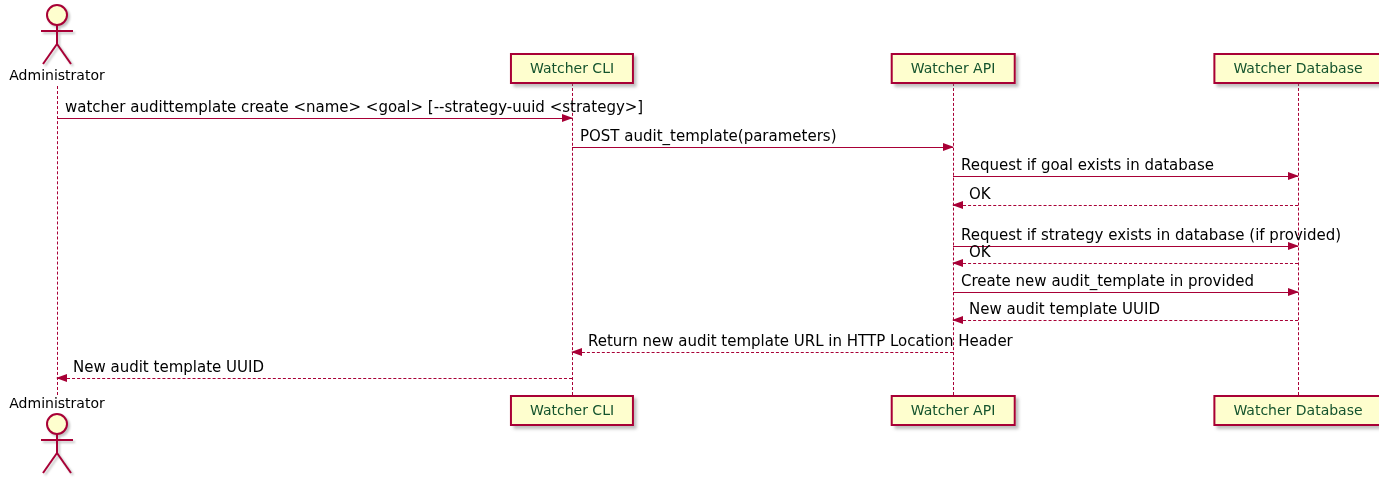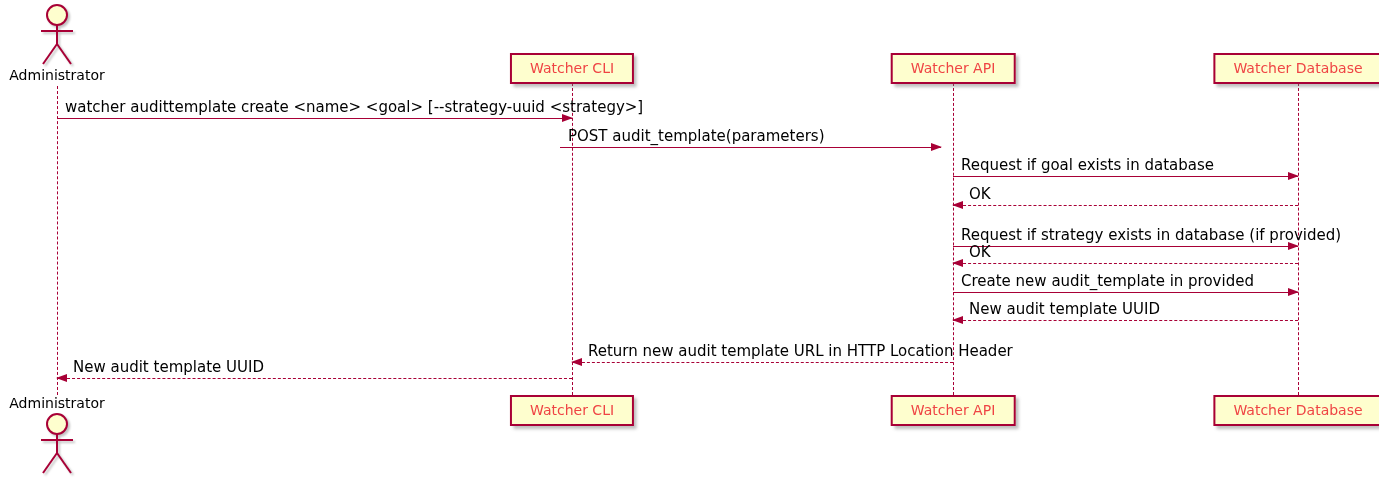--- a/index.html
+++ b/index.html
@@ -27,7 +27,7 @@
     line-height:19px;
     white-space:nowrap;
     box-shadow:3px 3px 3px rgba(110,110,110,0.45);
-    color:#ef4444;
+    color:#14532d;
   }
   .actor{position:absolute;}
   .actor svg{filter:drop-shadow(2px 2px 1px rgba(120,120,120,0.45));}

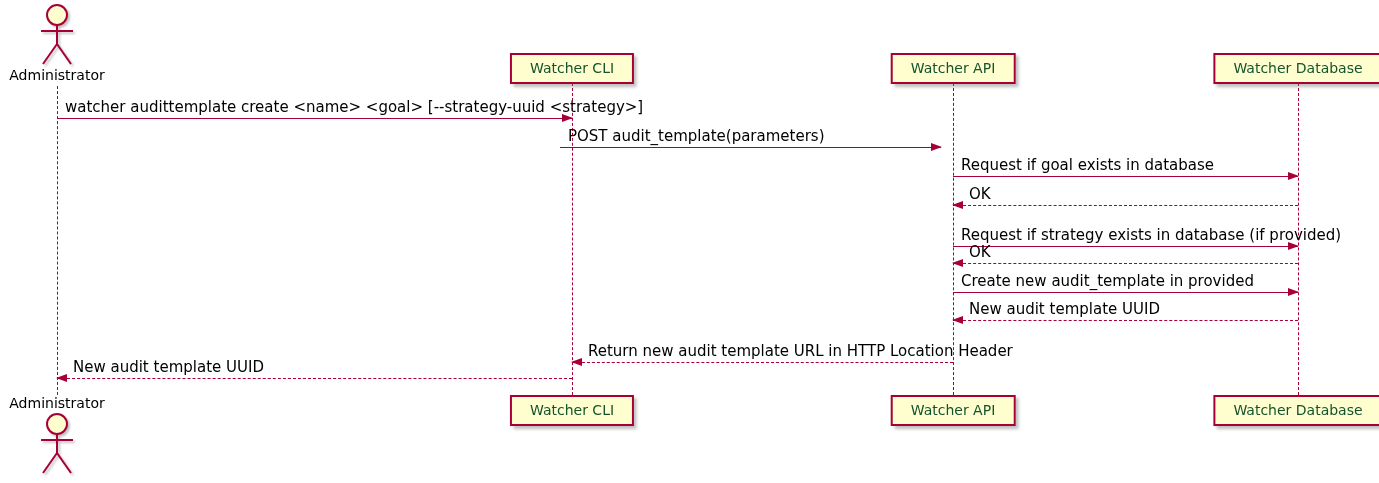--- a/index.html
+++ b/index.html
@@ -100,7 +100,7 @@
       </div>
   </div>
 
-  <div class="message" style="left:560px;top:129px;width:381px">
+  <div class="message" style="left:572px;top:129px;width:381px">
     <div class="msg-label pad-s">POST audit_template(parameters)</div>
     <div class="msg-line solid">
         <span class="arrowhead right"></span>

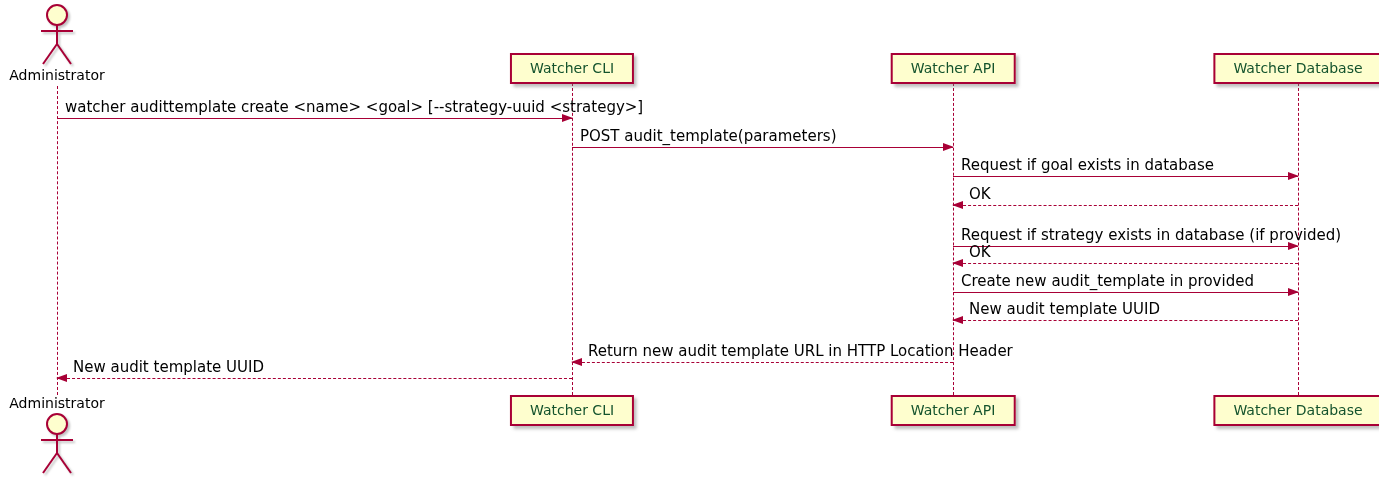--- a/index.html
+++ b/index.html
@@ -149,7 +149,7 @@
       </div>
   </div>
 
-  <div class="message" style="left:572px;top:344px;width:381px">
+  <div class="message" style="left:572px;top:334px;width:381px">
     <div class="msg-label pad-l">Return new audit template URL in HTTP Location Header</div>
     <div class="msg-line dashed">
         <span class="arrowhead left"></span>

